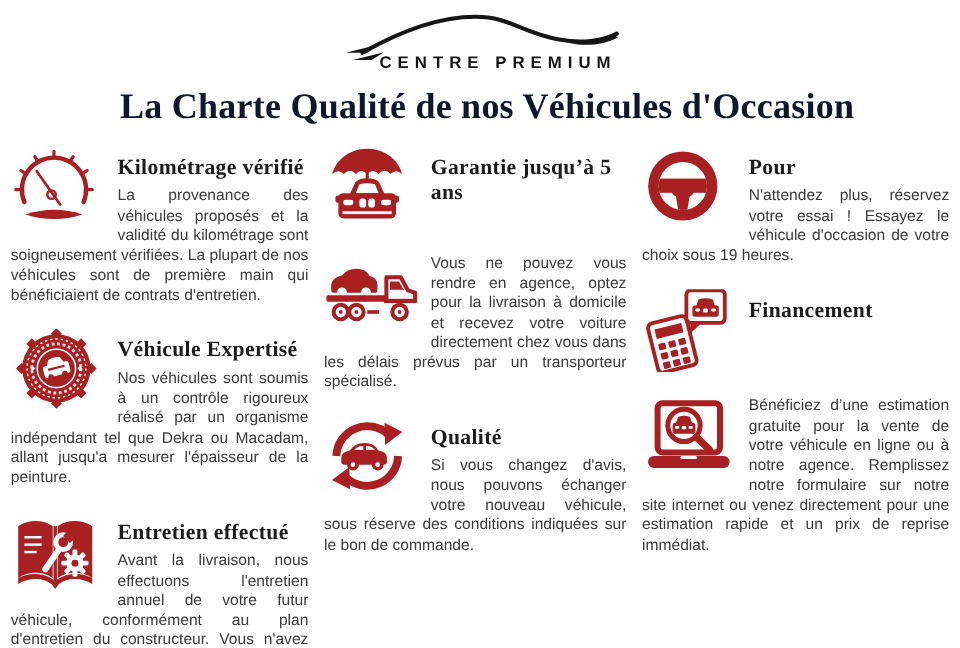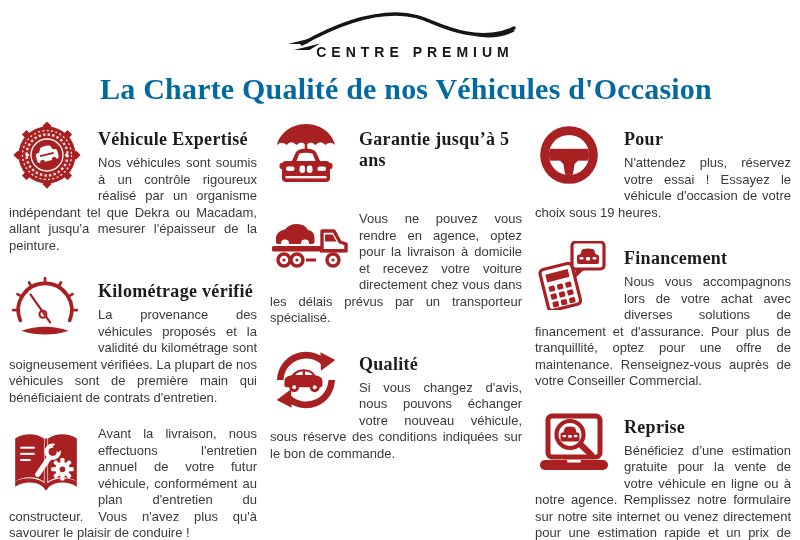--- a/index.html
+++ b/index.html
@@ -20,7 +20,7 @@
   h1.page-title {
     font-family: "Liberation Serif", serif;
     font-weight: bold; font-size: 30px;
-    color: #0369a1; text-align: center;
+    color: #0f172a; text-align: center;
     margin: 12px 0 16px 0; letter-spacing: 0.2px; padding-left: 12px;
   }
   .grid {

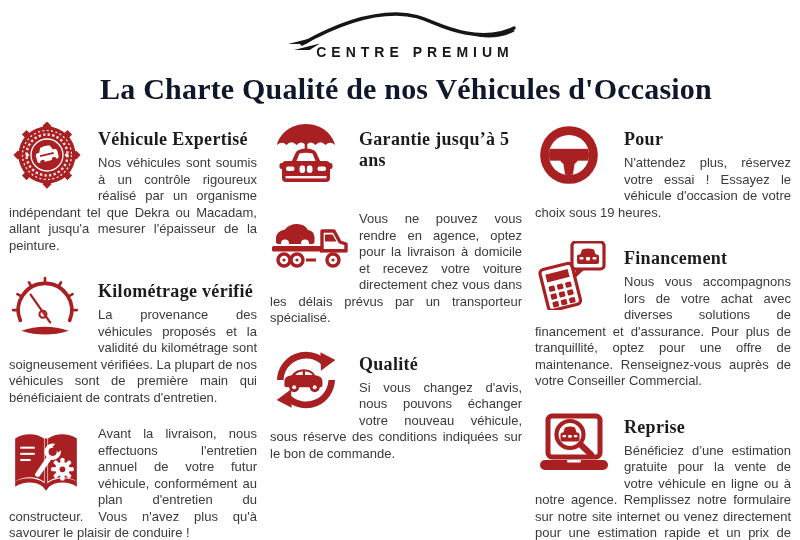--- a/index.html
+++ b/index.html
@@ -65,6 +65,28 @@
 <main class="grid">
 
   <div class="col">
+
+    <section class="feature">
+      <span class="icon-box">
+        <svg width="72" height="64" viewBox="0 0 70 62">
+          <path d="M11,44 A26,26 0 1 1 59,44" fill="none" stroke="#a82022" stroke-width="3.6" stroke-linecap="round"></path>
+          <g stroke="#a82022" stroke-width="2.6" stroke-linecap="round">
+            <line x1="61" y1="34" x2="66" y2="34"></line>
+            <line x1="57.5" y1="21" x2="61.8" y2="18.5"></line>
+            <line x1="48" y1="11.5" x2="50.5" y2="7.2"></line>
+            <line x1="35" y1="8" x2="35" y2="3"></line>
+            <line x1="22" y1="11.5" x2="19.5" y2="7.2"></line>
+            <line x1="12.5" y1="21" x2="8.2" y2="18.5"></line>
+            <line x1="9" y1="34" x2="4" y2="34"></line>
+          </g>
+          <line x1="21" y1="19" x2="40" y2="46" stroke="#a82022" stroke-width="2.2" stroke-linecap="round"></line>
+          <circle cx="33" cy="38" r="3.4" fill="none" stroke="#a82022" stroke-width="2"></circle>
+          <path d="M12,54 Q35,46.5 58,54 Q35,61.5 12,54 Z" fill="#a82022"></path>
+        </svg>
+      </span>
+      <h3 class="feature-title">Kilométrage vérifié</h3>
+      <p class="feature-text">La provenance des véhicules proposés et la validité du kilométrage sont soigneusement vérifiées. La plupart de nos véhicules sont de première main qui bénéficiaient de contrats d'entretien.</p>
+    </section>
 
     <section class="feature">
       <span class="icon-box">
@@ -96,28 +118,6 @@
       </span>
       <h3 class="feature-title">Véhicule Expertisé</h3>
       <p class="feature-text">Nos véhicules sont soumis à un contrôle rigoureux réalisé par un organisme indépendant tel que Dekra ou Macadam, allant jusqu'a mesurer l'épaisseur de la peinture.</p>
-    </section>
-
-    <section class="feature">
-      <span class="icon-box">
-        <svg width="72" height="64" viewBox="0 0 70 62">
-          <path d="M11,44 A26,26 0 1 1 59,44" fill="none" stroke="#a82022" stroke-width="3.6" stroke-linecap="round"></path>
-          <g stroke="#a82022" stroke-width="2.6" stroke-linecap="round">
-            <line x1="61" y1="34" x2="66" y2="34"></line>
-            <line x1="57.5" y1="21" x2="61.8" y2="18.5"></line>
-            <line x1="48" y1="11.5" x2="50.5" y2="7.2"></line>
-            <line x1="35" y1="8" x2="35" y2="3"></line>
-            <line x1="22" y1="11.5" x2="19.5" y2="7.2"></line>
-            <line x1="12.5" y1="21" x2="8.2" y2="18.5"></line>
-            <line x1="9" y1="34" x2="4" y2="34"></line>
-          </g>
-          <line x1="21" y1="19" x2="40" y2="46" stroke="#a82022" stroke-width="2.2" stroke-linecap="round"></line>
-          <circle cx="33" cy="38" r="3.4" fill="none" stroke="#a82022" stroke-width="2"></circle>
-          <path d="M12,54 Q35,46.5 58,54 Q35,61.5 12,54 Z" fill="#a82022"></path>
-        </svg>
-      </span>
-      <h3 class="feature-title">Kilométrage vérifié</h3>
-      <p class="feature-text">La provenance des véhicules proposés et la validité du kilométrage sont soigneusement vérifiées. La plupart de nos véhicules sont de première main qui bénéficiaient de contrats d'entretien.</p>
     </section>
 
     <section class="feature">

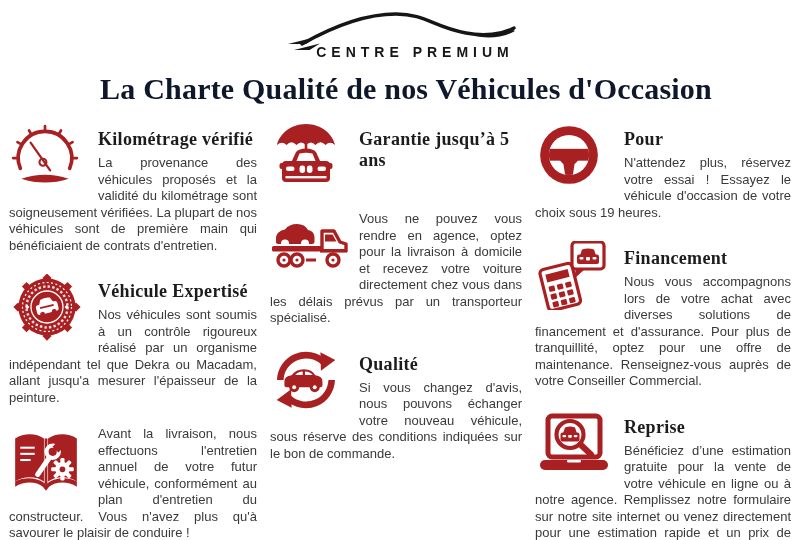--- a/index.html
+++ b/index.html
@@ -271,7 +271,6 @@
         </svg>
       </span>
       <h3 class="feature-title">Financement</h3>
-      <p class="feature-text">Nous vous accompagnons lors de votre achat avec diverses solutions de financement et d'assurance. Pour plus de tranquillité, optez pour une offre de maintenance. Renseignez-vous auprès de votre Conseiller Commercial.</p>
     </section>
 
     <section class="feature">

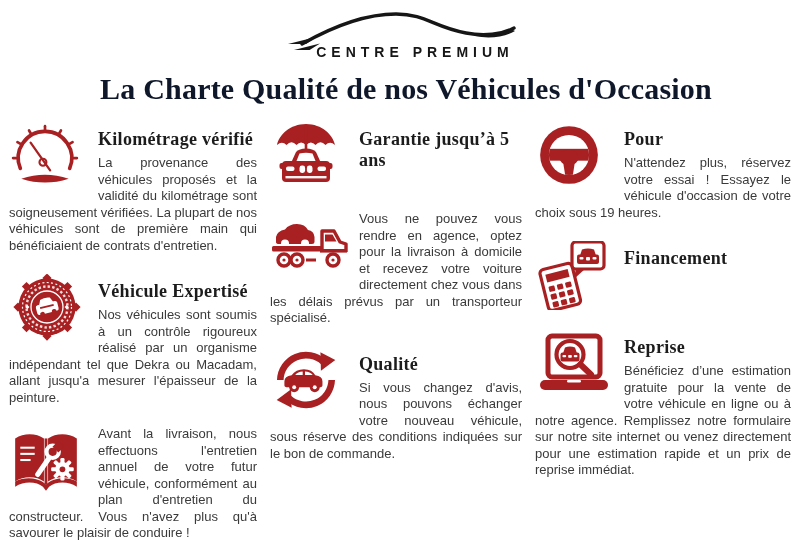--- a/index.html
+++ b/index.html
@@ -290,7 +290,6 @@
           <line x1="45.5" y1="31.5" x2="56" y2="41.5" stroke="#a82022" stroke-width="6" stroke-linecap="round"></line>
         </svg>
       </span>
-      <h3 class="feature-title">Reprise</h3>
       <p class="feature-text">Bénéficiez d’une estimation gratuite pour la vente de votre véhicule en ligne ou à notre agence. Remplissez notre formulaire sur notre site internet ou venez directement pour une estimation rapide et un prix de reprise immédiat.</p>
     </section>
   </div>

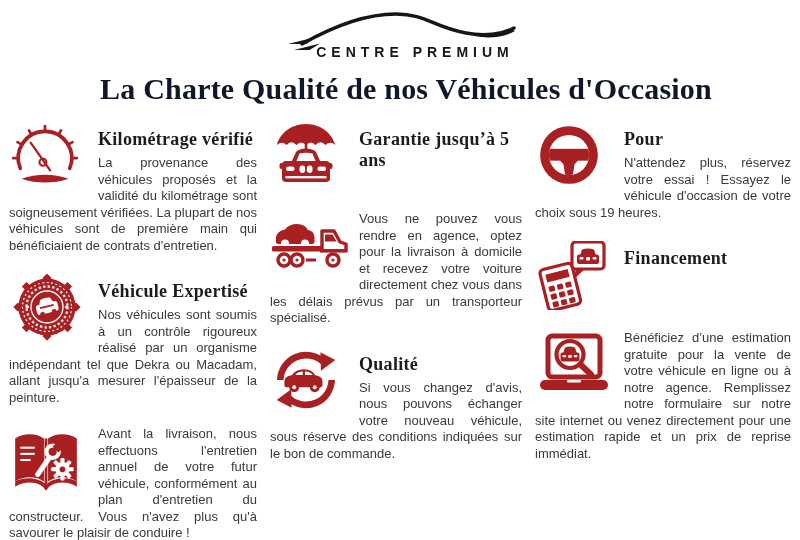--- a/index.html
+++ b/index.html
@@ -145,6 +145,7 @@
           <circle cx="52" cy="42" r="2.8" fill="#a82022"></circle>
         </svg>
       </span>
+      <h3 class="feature-title">Entretien effectué</h3>
       <p class="feature-text">Avant la livraison, nous effectuons l'entretien annuel de votre futur véhicule, conformément au plan d'entretien du constructeur. Vous n'avez plus qu'à savourer le plaisir de conduire !</p>
     </section>
   </div>

